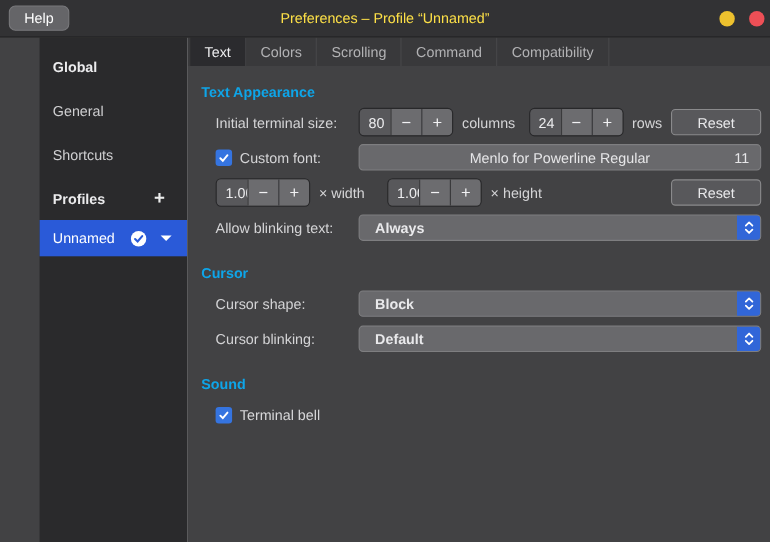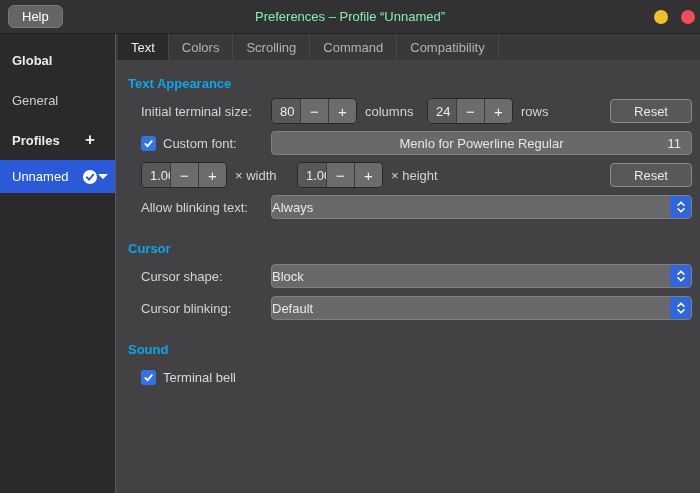--- a/index.html
+++ b/index.html
@@ -22,7 +22,7 @@
   }
   .win-title {
     position:absolute; left:0; right:0; text-align:center;
-    color:#86efac; pointer-events:none;
+    color:#fde047; pointer-events:none;
   }
   .winbtns { position:absolute; right:5px; top:0; bottom:0; display:flex; align-items:center; gap:13px; }
   .circle { width:14px; height:14px; border-radius:50%; }

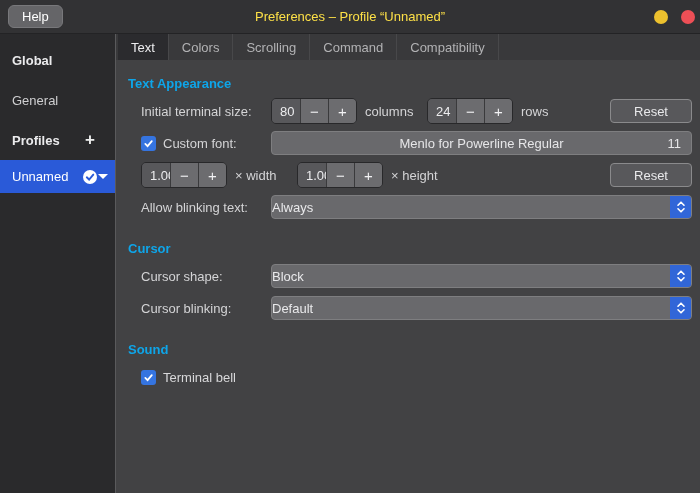--- a/index.html
+++ b/index.html
@@ -32,8 +32,8 @@
   
   .app { display:flex; height:459px; }
   .sidebar {
-    width:116px; flex:none; background:#2a2a2c;
-    border-right:1px solid #5a5a5c; box-sizing:border-box; padding-top:6px;
+    width:135px; flex:none; background:#2a2a2c;
+    border-right:1px solid #5a5a5c; box-sizing:border-box; padding-top:6px;margin-left:36px;
   }
   .side-item { height:40px; display:flex; align-items:center; padding:0 12px; color:#cfcfd1; }
   .side-header { font-weight:bold; color:#ebebed; }

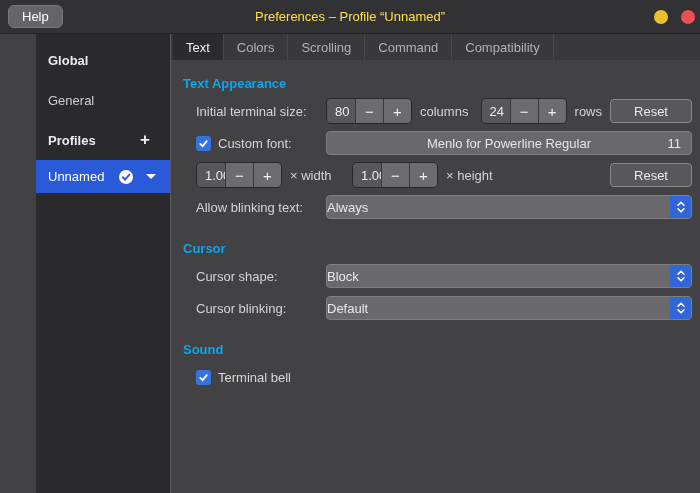--- a/index.html
+++ b/index.html
@@ -114,6 +114,9 @@
     <div class="side-item">
       <span>General</span>
     </div>
+    <div class="side-item">
+      <span>Shortcuts</span>
+    </div>
     <div class="side-item side-header">
       <span>Profiles</span>
       <span class="plus-btn">+</span>

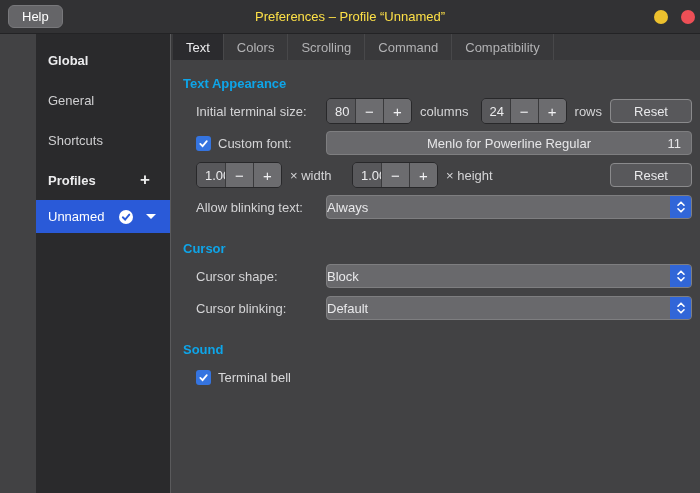--- a/index.html
+++ b/index.html
@@ -81,7 +81,7 @@
   .combo {
     flex:1; height:24px; box-sizing:border-box; background:#69696c;
     border:1px solid #7e7e80; border-radius:4px; position:relative;
-    display:flex; align-items:center; padding-left:0; color:#e9e9eb;
+    display:flex; align-items:center; padding-left:14px; color:#e9e9eb;font-weight:bold;
   }
   .combo-cap {
     position:absolute; right:0; top:0; bottom:0; width:21px;

